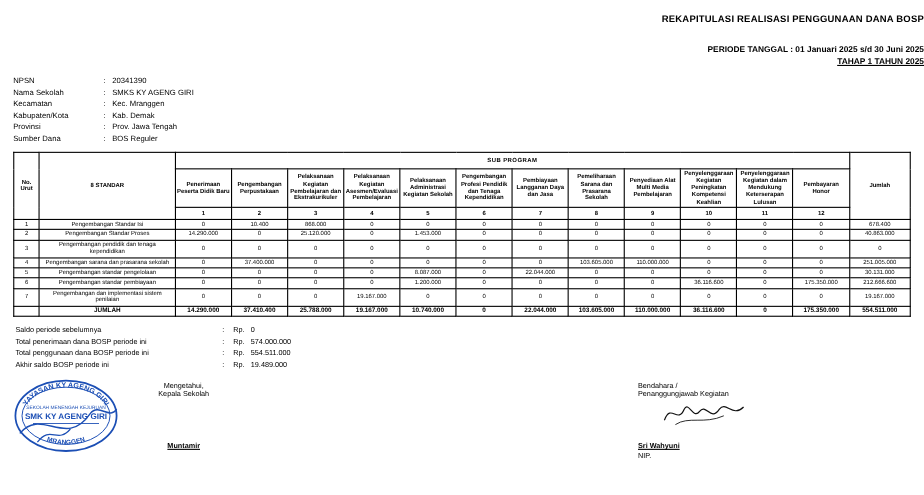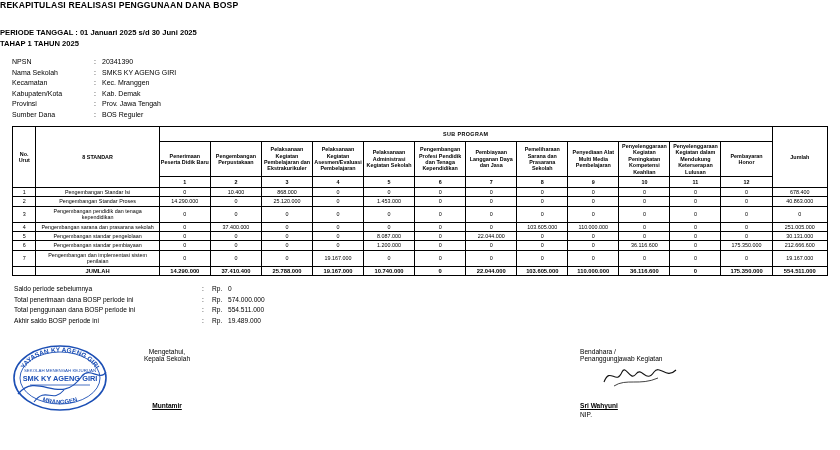--- a/index.html
+++ b/index.html
@@ -22,7 +22,8 @@
     box-sizing: border-box;
   }
   .title-block {
-    text-align: left;
+    text-align: right;
+    padding-top: 12px;
   }
   .title-line1 {
     font-size: 8.6px;

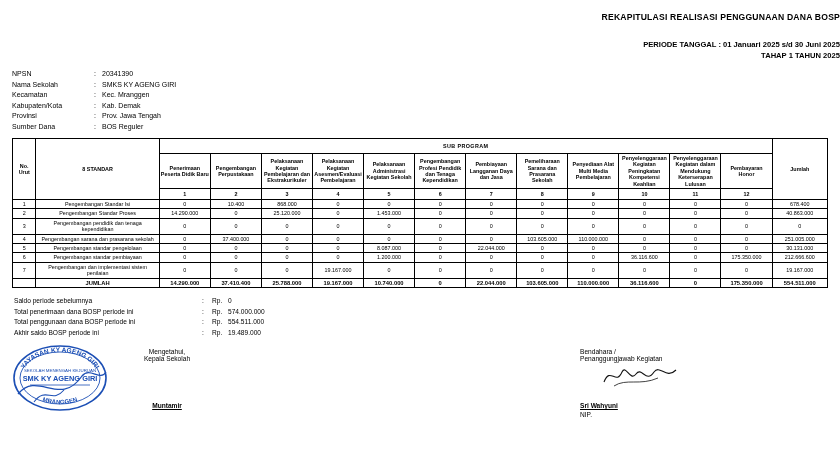--- a/index.html
+++ b/index.html
@@ -39,6 +39,7 @@
     font-size: 7.6px;
     font-weight: bold;
     margin-top: 2px;
+    text-decoration: underline;
   }
   .meta {
     margin: 9px 0 0 12px;

